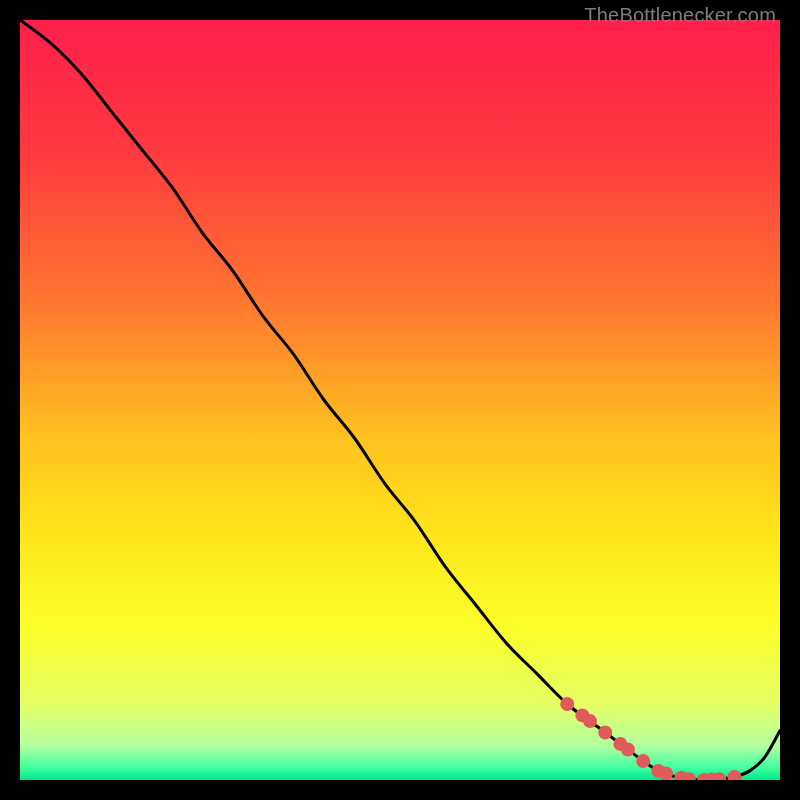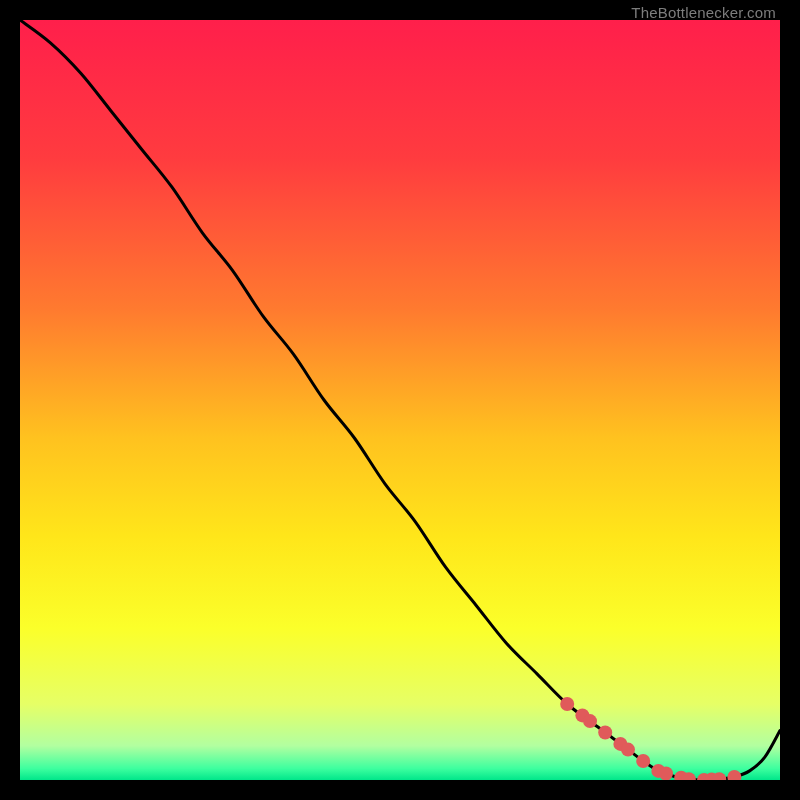--- a/index.html
+++ b/index.html
@@ -34,7 +34,7 @@
     top: 4px;
     right: 24px;
     color: #7d7d7d;
-    font-size: 15px;
+    font-size: 20px;
     letter-spacing: 0.2px;
     font-weight: 400;
     user-select: none;

